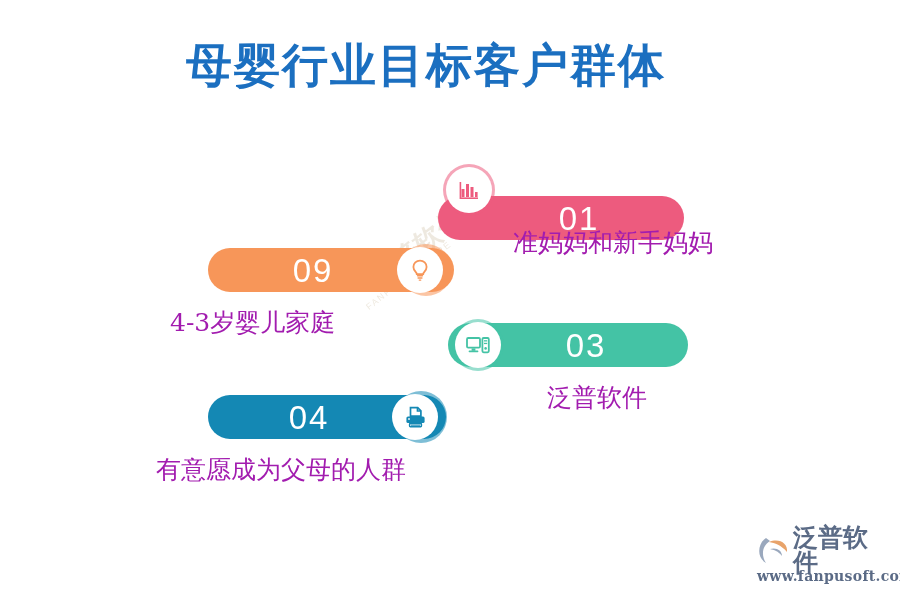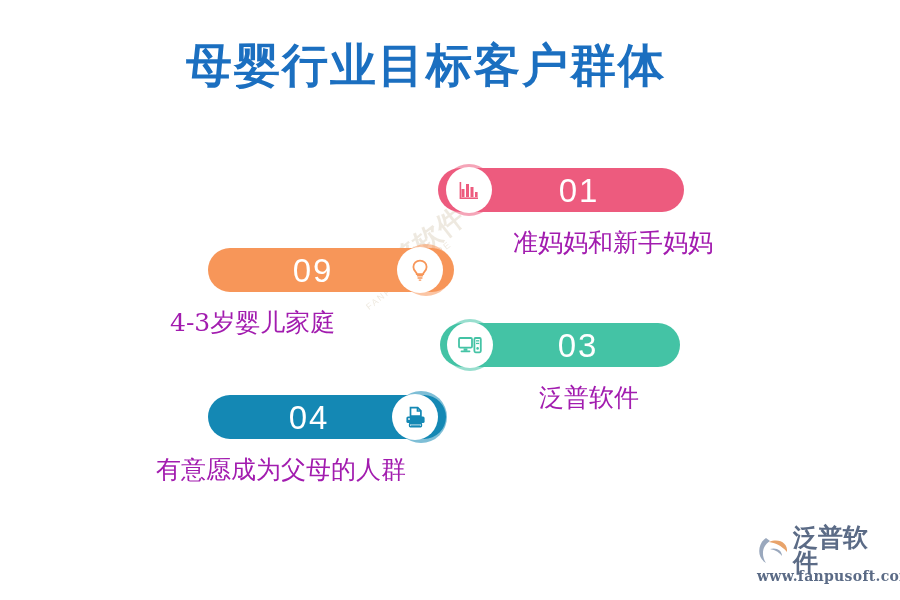--- a/index.html
+++ b/index.html
@@ -145,6 +145,7 @@
     background: #ed5b7e;
     justify-content: center;
     padding-left: 36px;
+    margin-top: 28px;
   }
   #badge-1  { left: 446px; }
   #ring-1   { left: 443px; background: #ed5b7e; }

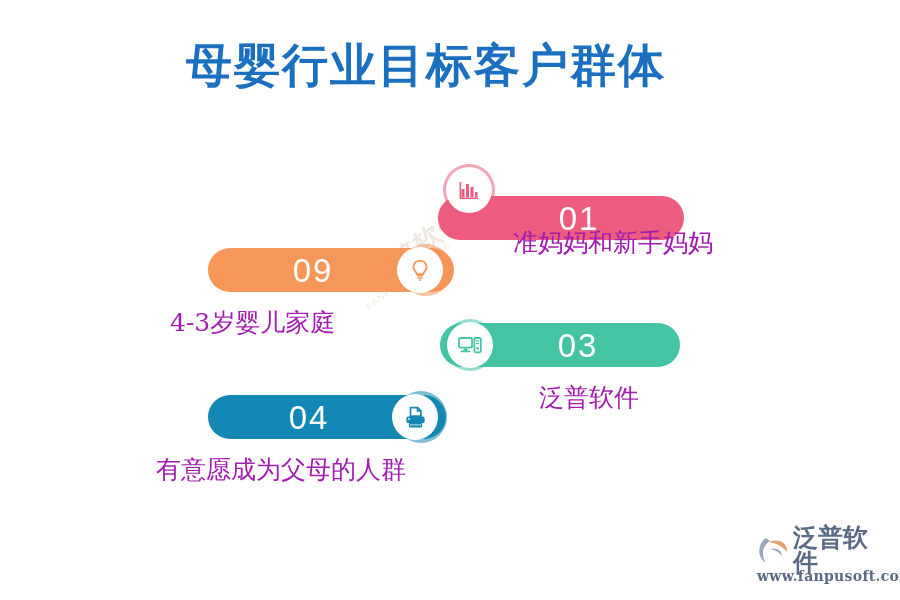--- a/index.html
+++ b/index.html
@@ -165,7 +165,7 @@
   #caption-2 { left: 170px; top: 62px; }
 
   
-  #row-3 { left: 0; top: 323px; width: 768px; text-align: center; }
+  #row-3 { left: 8px; top: 323px; width: 768px; text-align: center; }
   #pill-3 {
     left: 440px;
     width: 240px;

